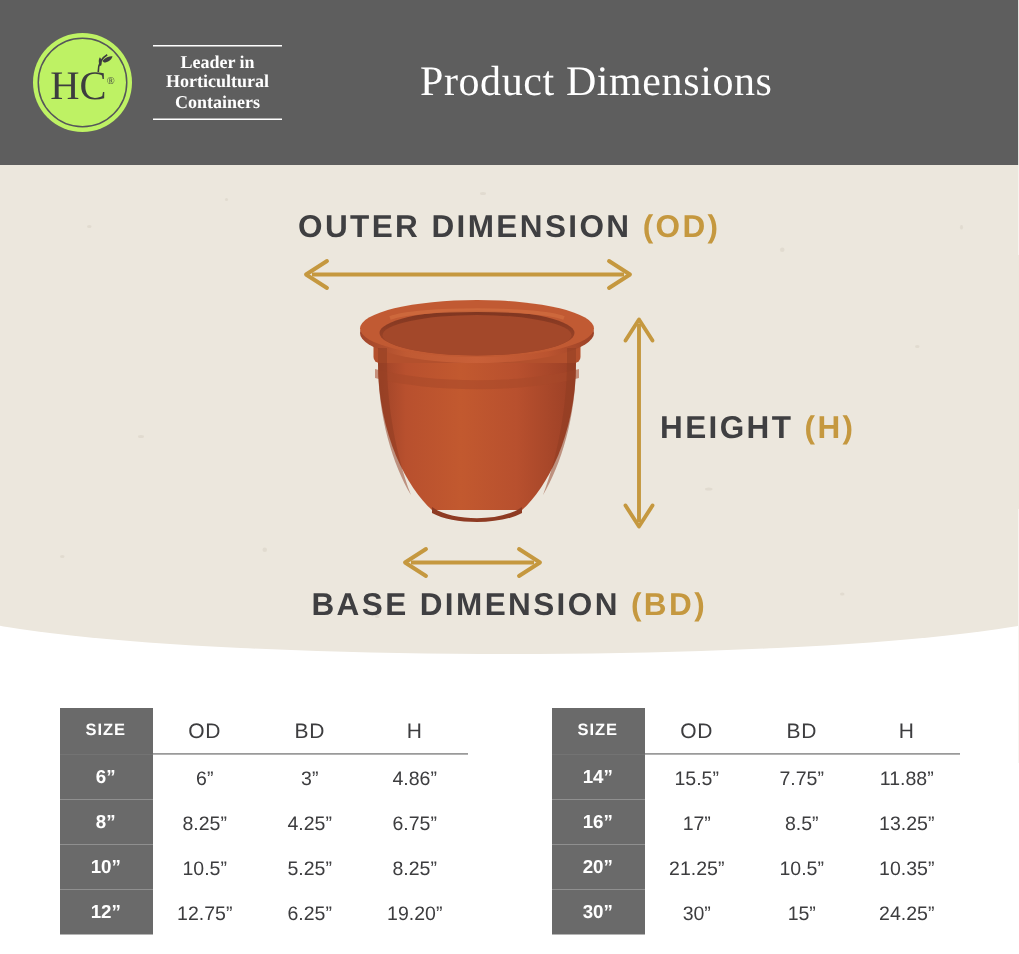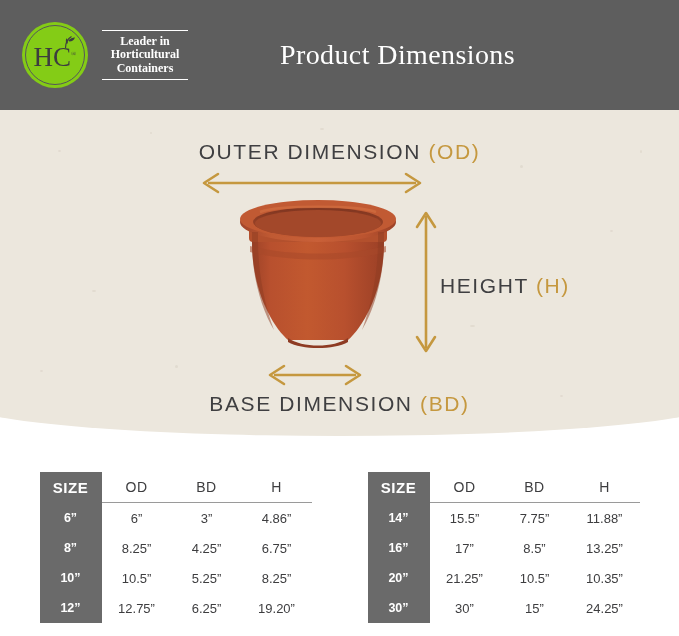--- a/index.html
+++ b/index.html
@@ -24,7 +24,7 @@
   .logo-circle{
     position:relative;
     width:66px;height:66px;border-radius:50%;
-    background:#84cc16;
+    background:#bef264;
     display:flex;align-items:center;justify-content:center;
     box-sizing:border-box;
   }

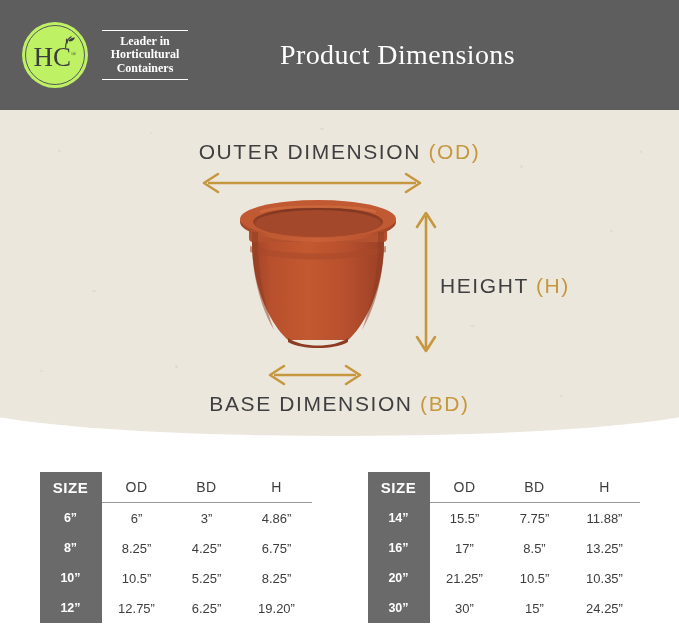--- a/index.html
+++ b/index.html
@@ -79,7 +79,7 @@
   .dim-label{
     position:absolute;
     font-family:"Liberation Sans", sans-serif;
-    font-weight:normal;
+    font-weight:bold;
     font-size:21px;
     letter-spacing:1.6px;
     color:#3f3f41;

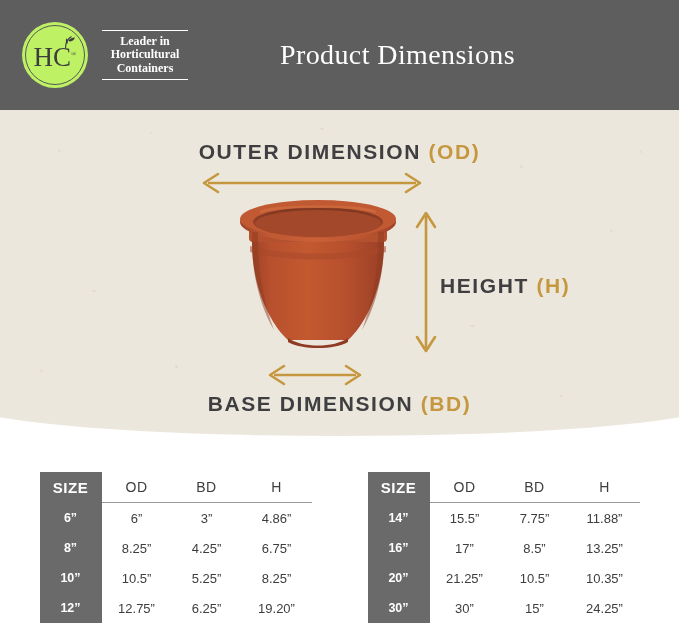--- a/index.html
+++ b/index.html
@@ -111,7 +111,7 @@
   th.size-head,td.size-cell{
     width:62px;background:#6a6a6a;color:#ffffff;font-weight:bold;
   }
-  th.size-head{font-size:15px;letter-spacing:.6px;margin-top:22px;}
+  th.size-head{font-size:11px;letter-spacing:.6px;margin-top:22px;}
   td.size-cell{font-size:12.5px;}
   th.col-head{
     width:70px;font-size:14px;font-weight:normal;color:#3d3d3f;letter-spacing:.5px;

